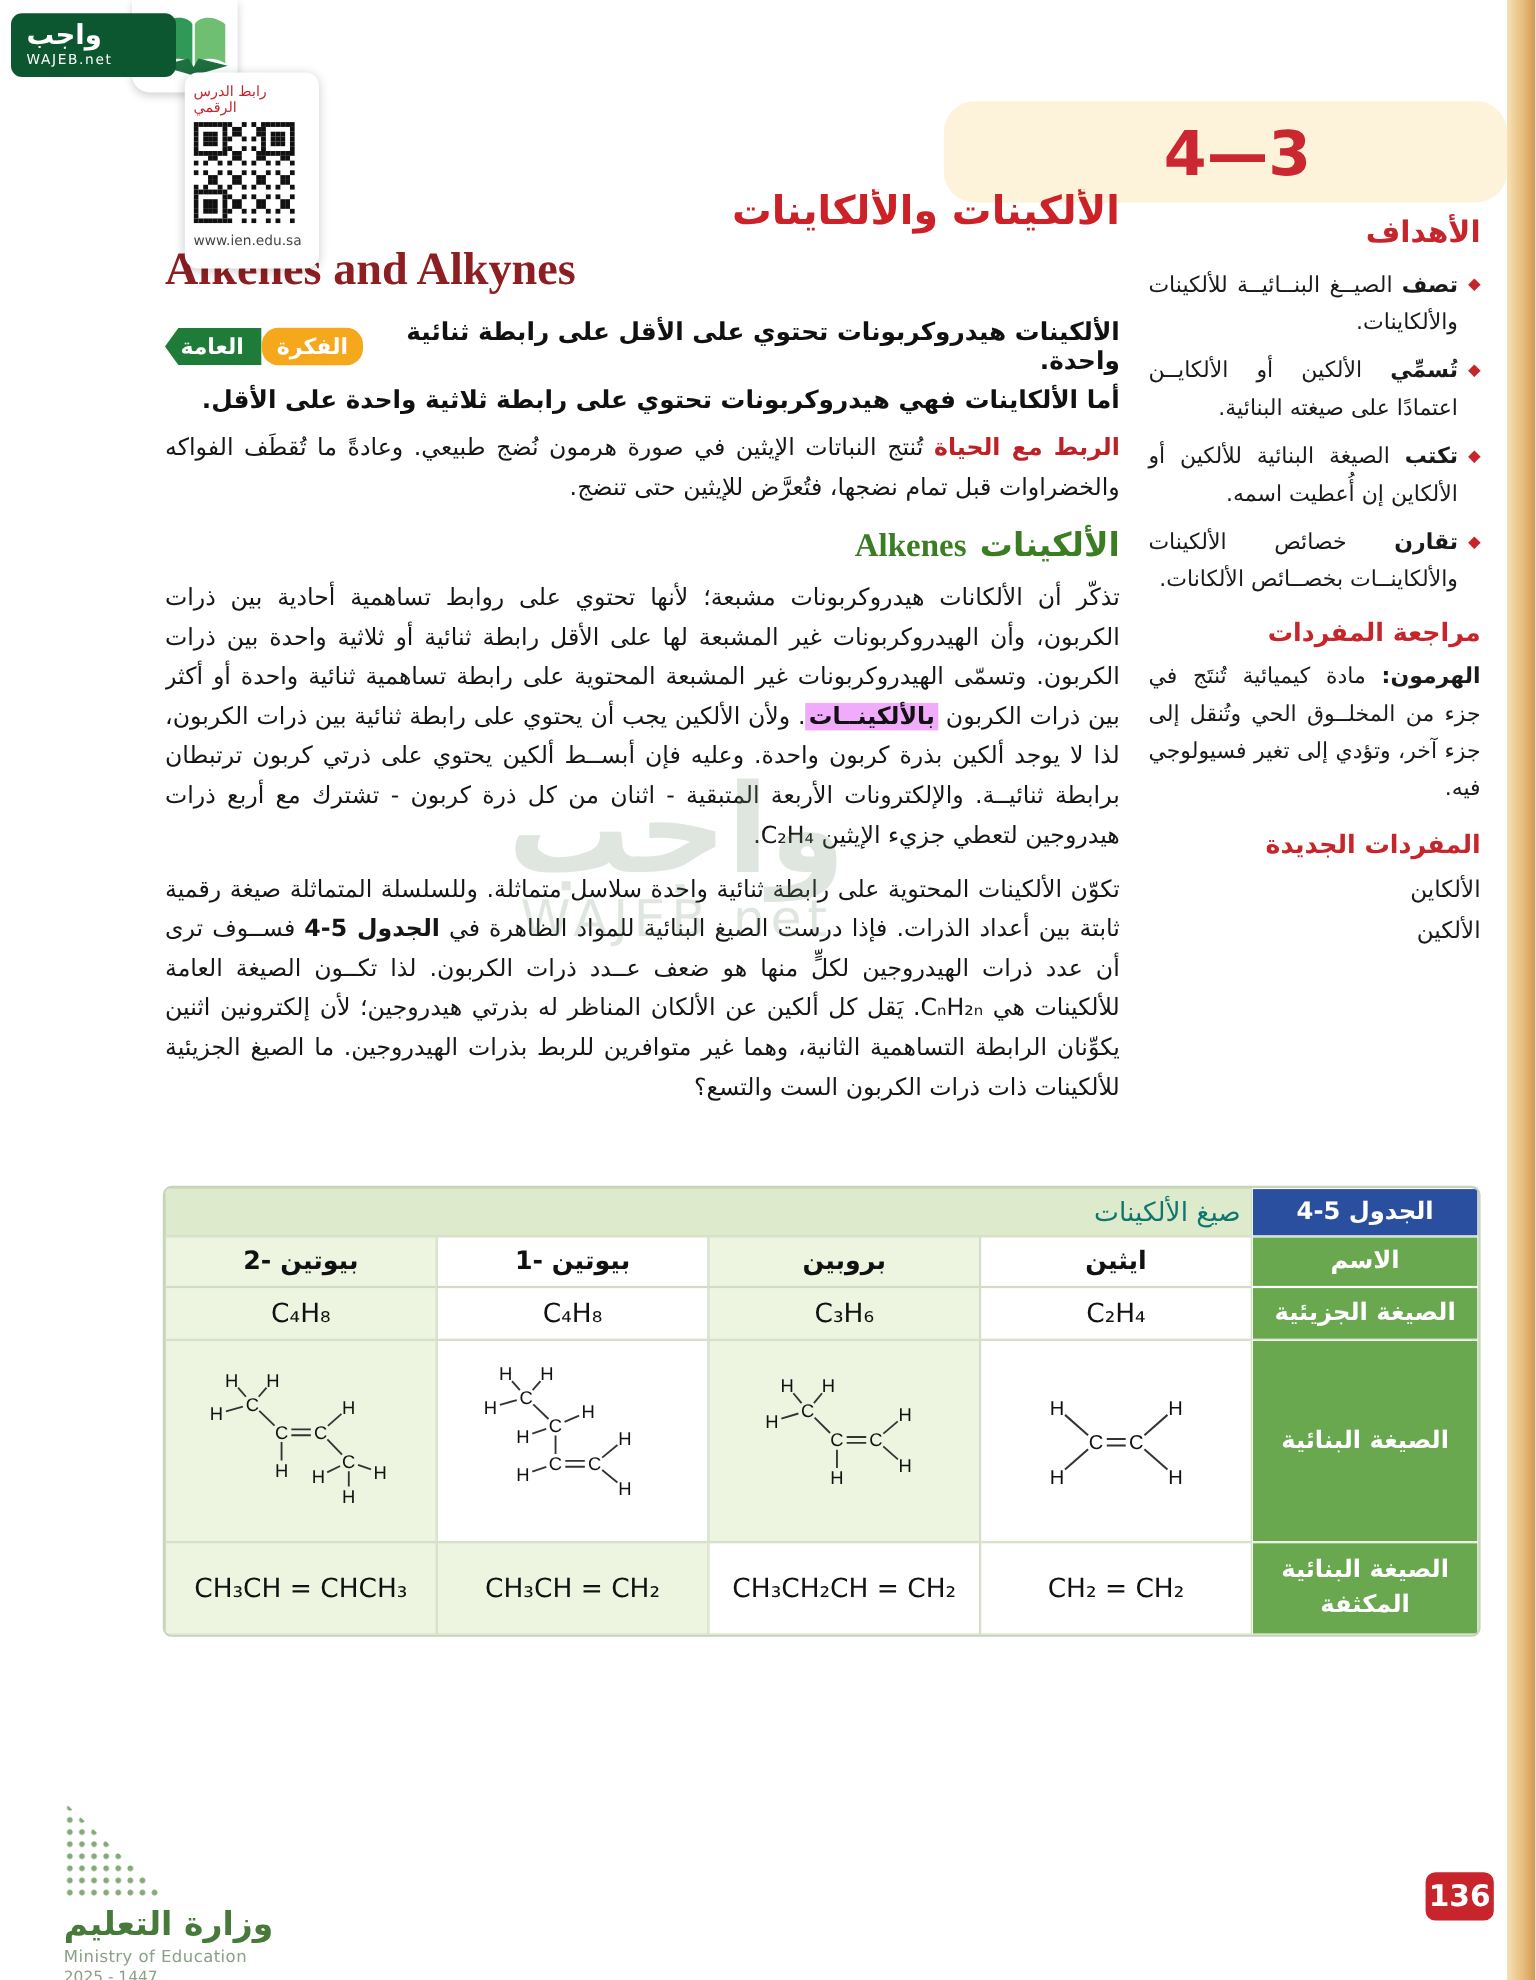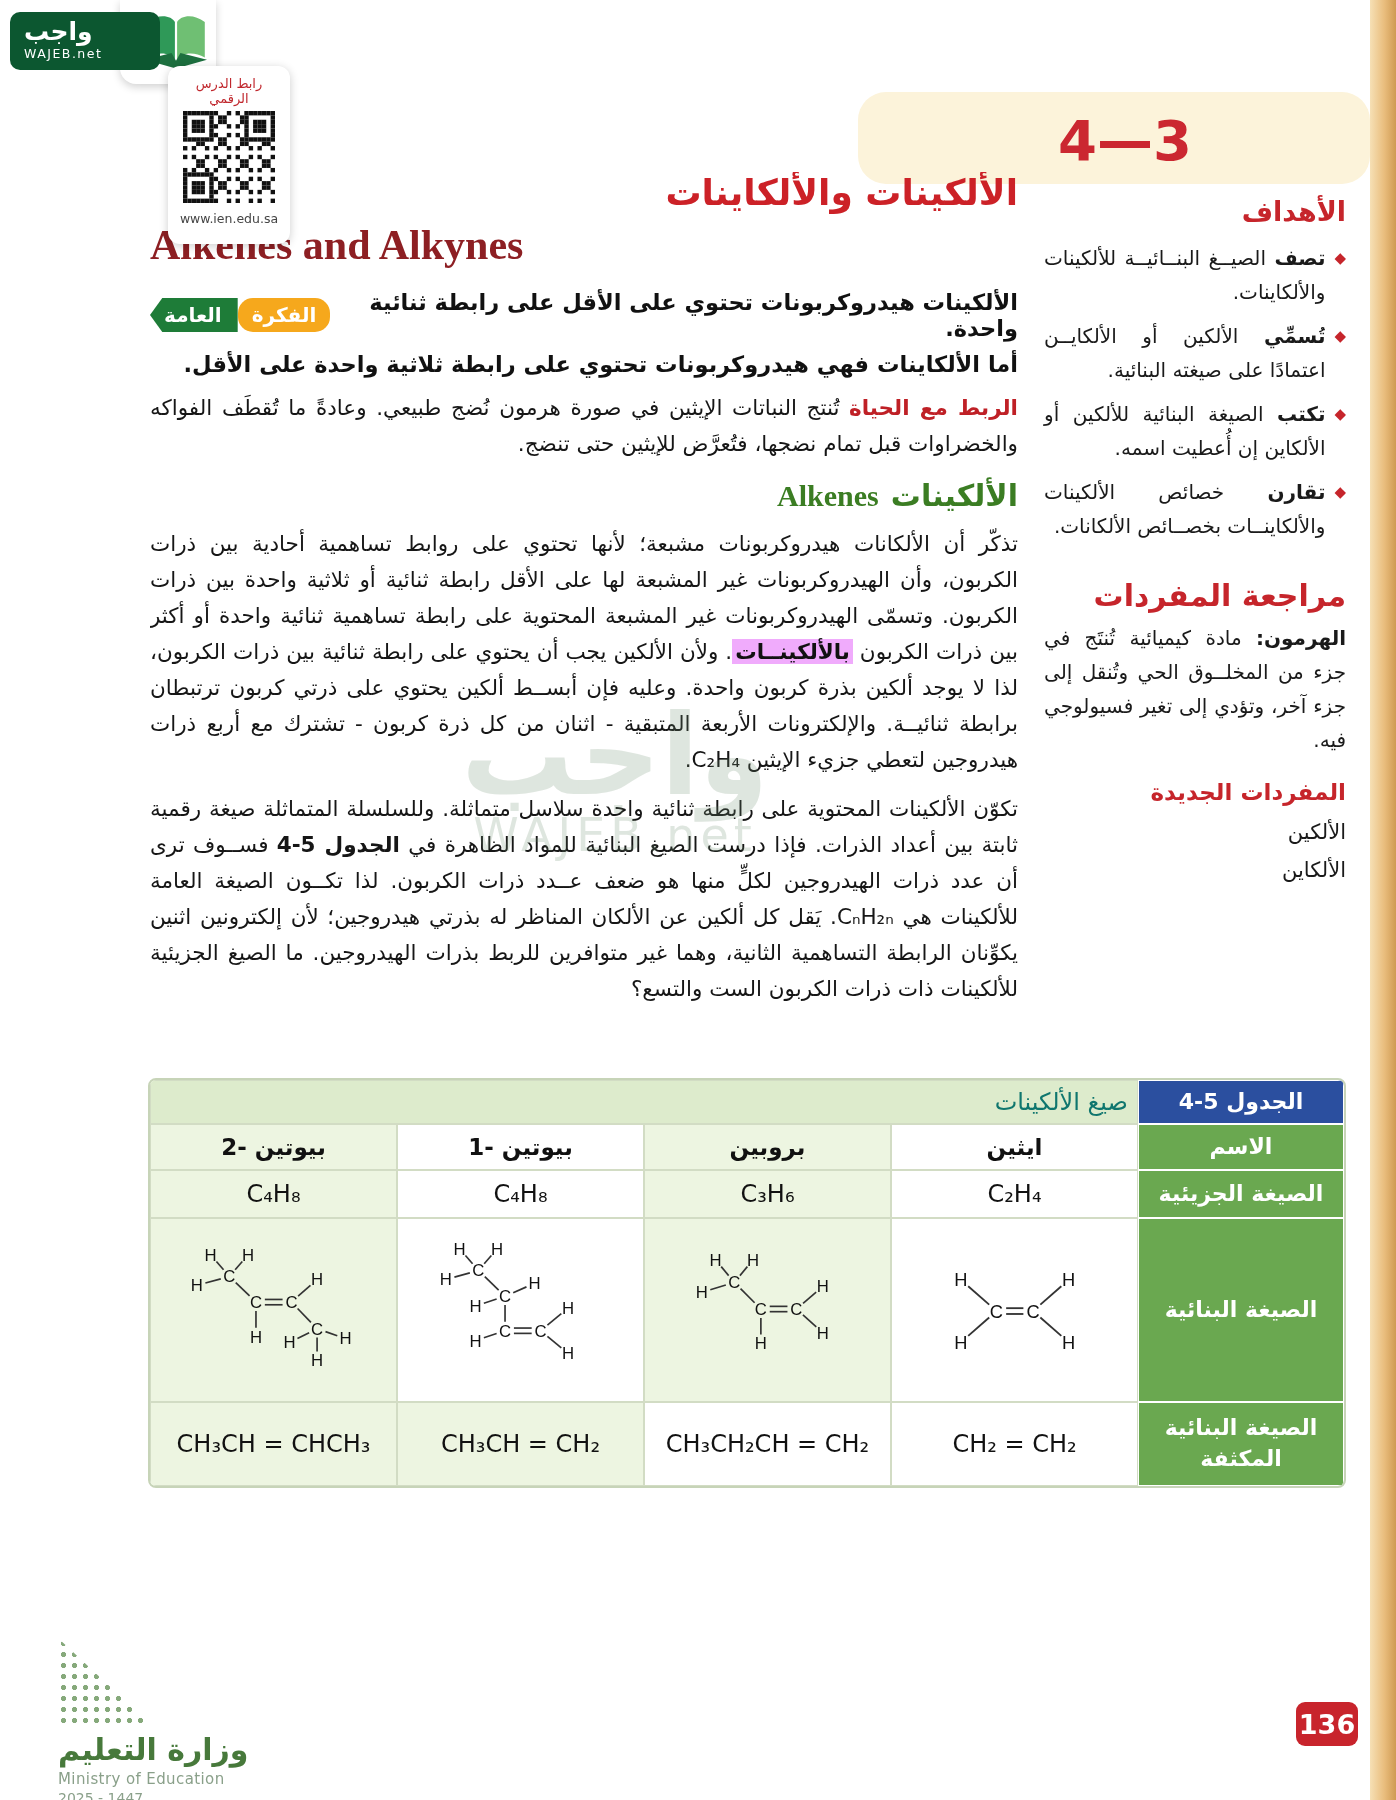--- a/index.html
+++ b/index.html
@@ -24,7 +24,7 @@
 
   
   .qr-card{position:absolute;left:168px;top:66px;width:122px;height:178px;background:#fff;border-radius:12px;
-    box-shadow:0 2px 10px rgba(0,0,0,.2);padding:10px 8px;text-align:center;z-index:4}
+    box-shadow:0 2px 10px rgba(0,0,0,.2);padding:10px 8px;z-index:4}
   .qr-label{color:#c0272d;font-size:13px;margin-bottom:5px}
   .qr-svg{width:92px;height:92px}
   .qr-url{font-size:12.5px;color:#444;margin-top:4px}

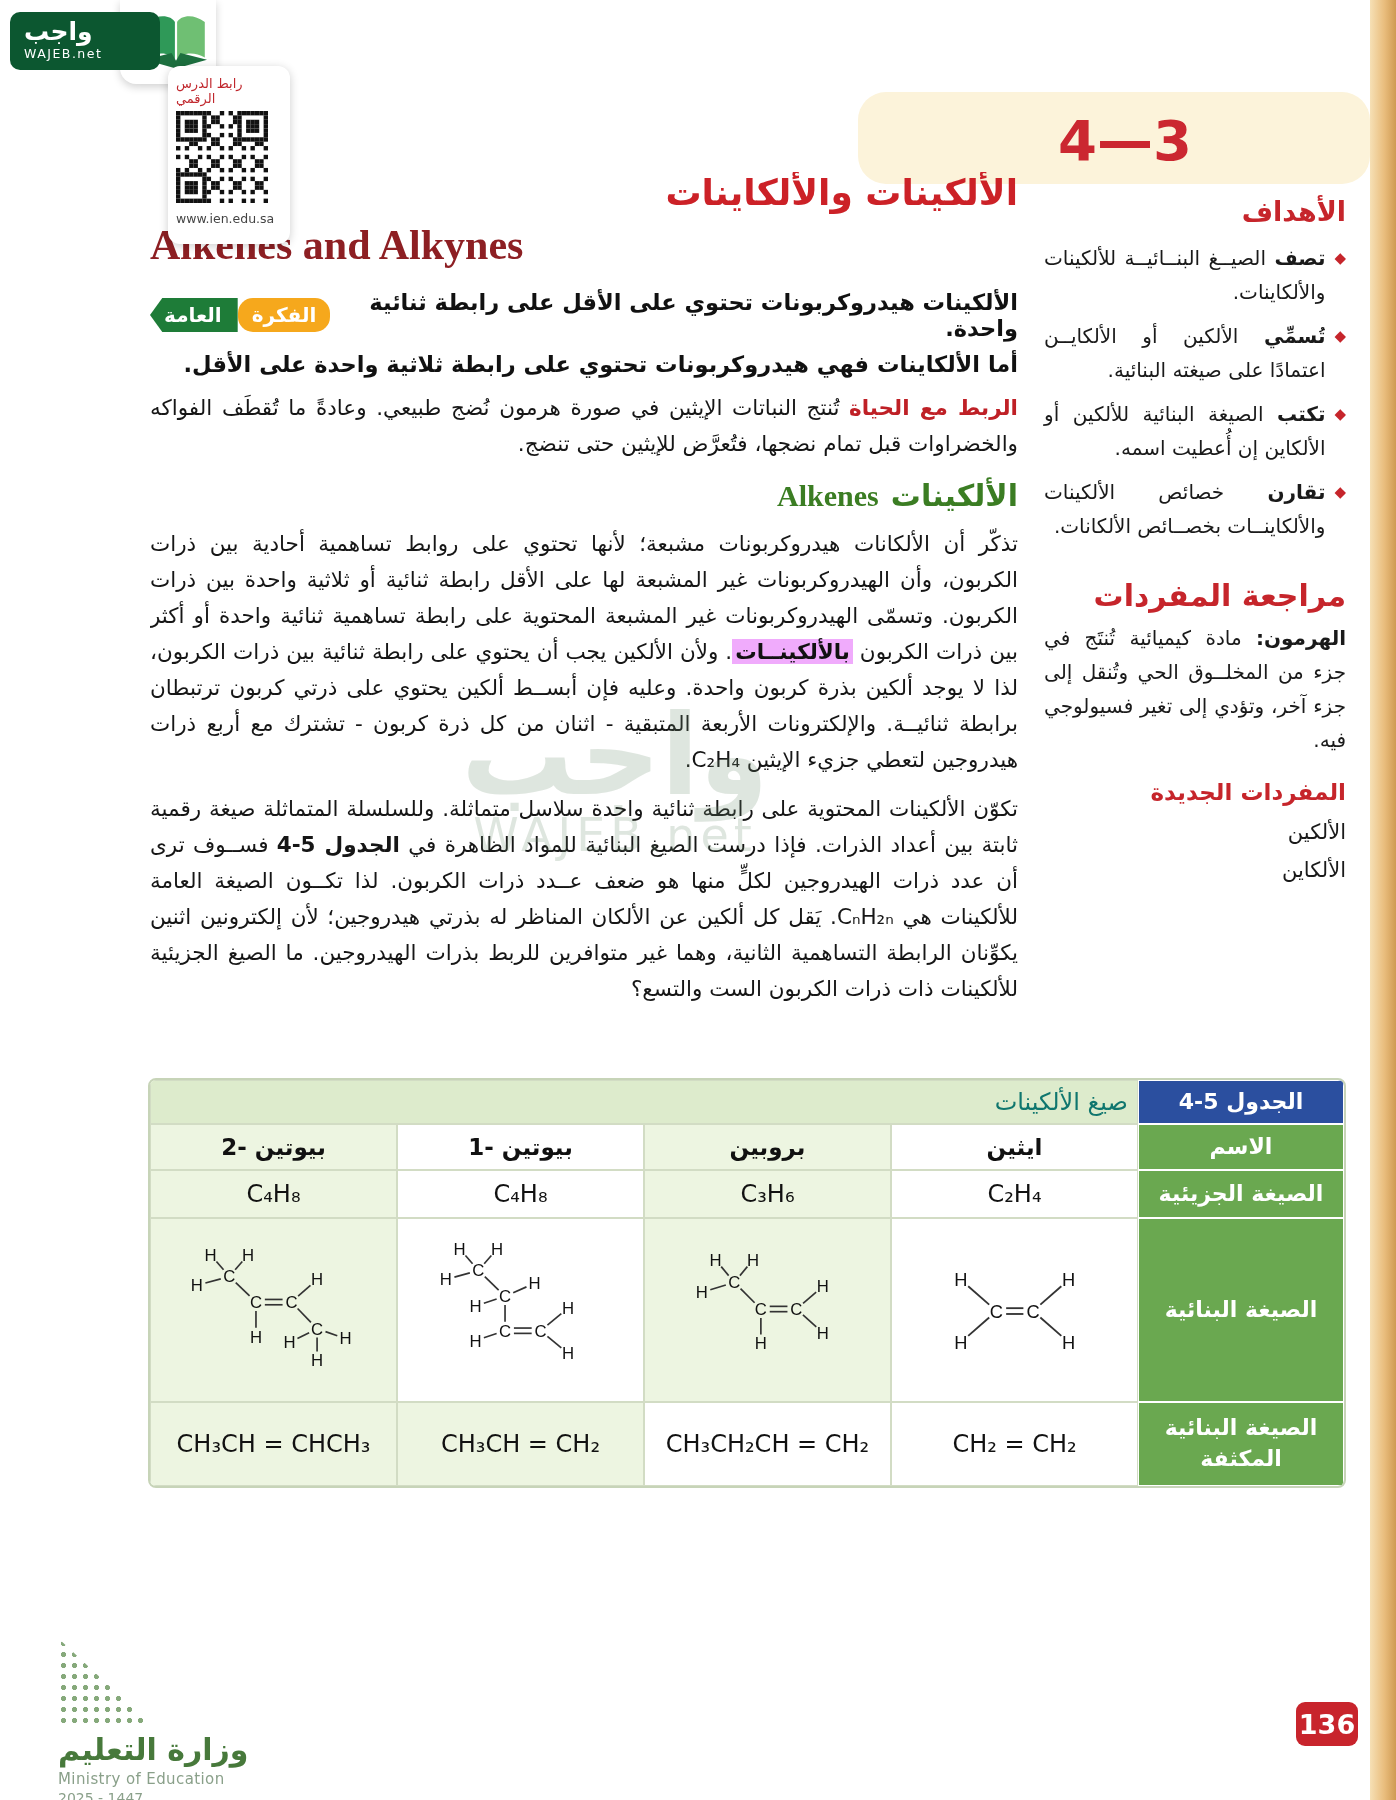--- a/index.html
+++ b/index.html
@@ -35,7 +35,7 @@
   .objective{display:flex;gap:9px;margin-bottom:10px;direction:rtl}
   .obj-bullet{color:#c6252b;font-size:15px;line-height:34px;flex:0 0 auto}
   .obj-text{font-size:20px;line-height:34px;text-align:justify;color:#1a1a1a}
-  .vr-title{color:#c6252b;font-size:30px;font-weight:bold;margin:35px 0 8px}
+  .vr-title{color:#c6252b;font-size:23px;font-weight:bold;margin:20px 0 8px}
   .vr-def{font-size:20px;line-height:34px;text-align:justify;color:#1a1a1a}
   .nv-title{color:#c6252b;font-size:23px;font-weight:bold;margin:22px 0 8px}
   .nv-item{font-size:21px;line-height:38px;color:#1a1a1a}

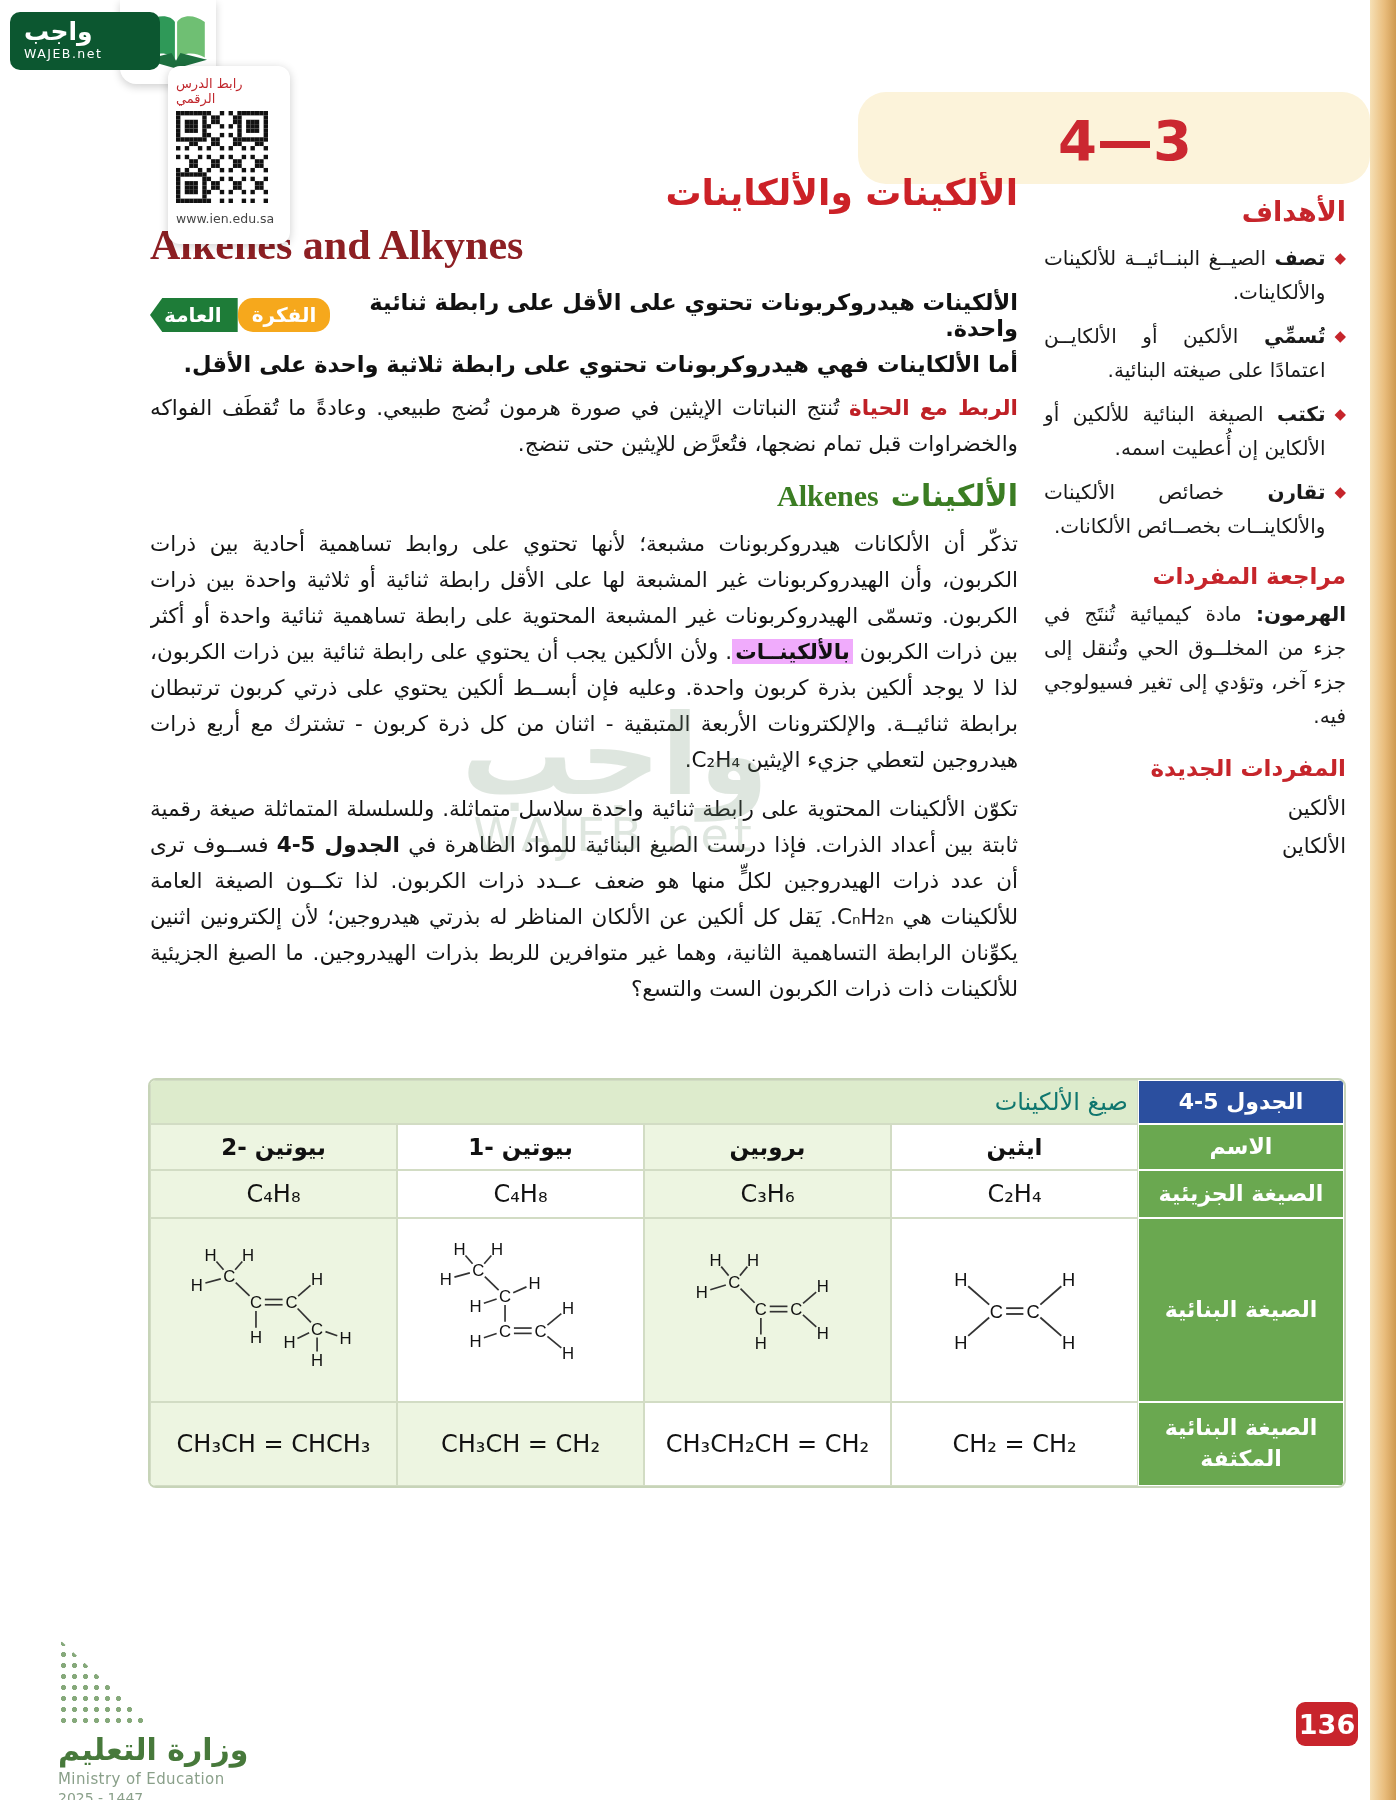--- a/index.html
+++ b/index.html
@@ -338,8 +338,8 @@
     <p class="vr-def"><b>الهرمون:</b><span> مادة كيميائية تُنتَج في جزء من المخلــوق الحي وتُنقل إلى جزء آخر، وتؤدي إلى تغير فسيولوجي فيه.</span></p>
 
     <h4 class="nv-title">المفردات الجديدة</h4>
+    <div class="nv-item">الألكاين</div>
     <div class="nv-item">الألكين</div>
-    <div class="nv-item">الألكاين</div>
   </aside>
 
   <main class="content">

